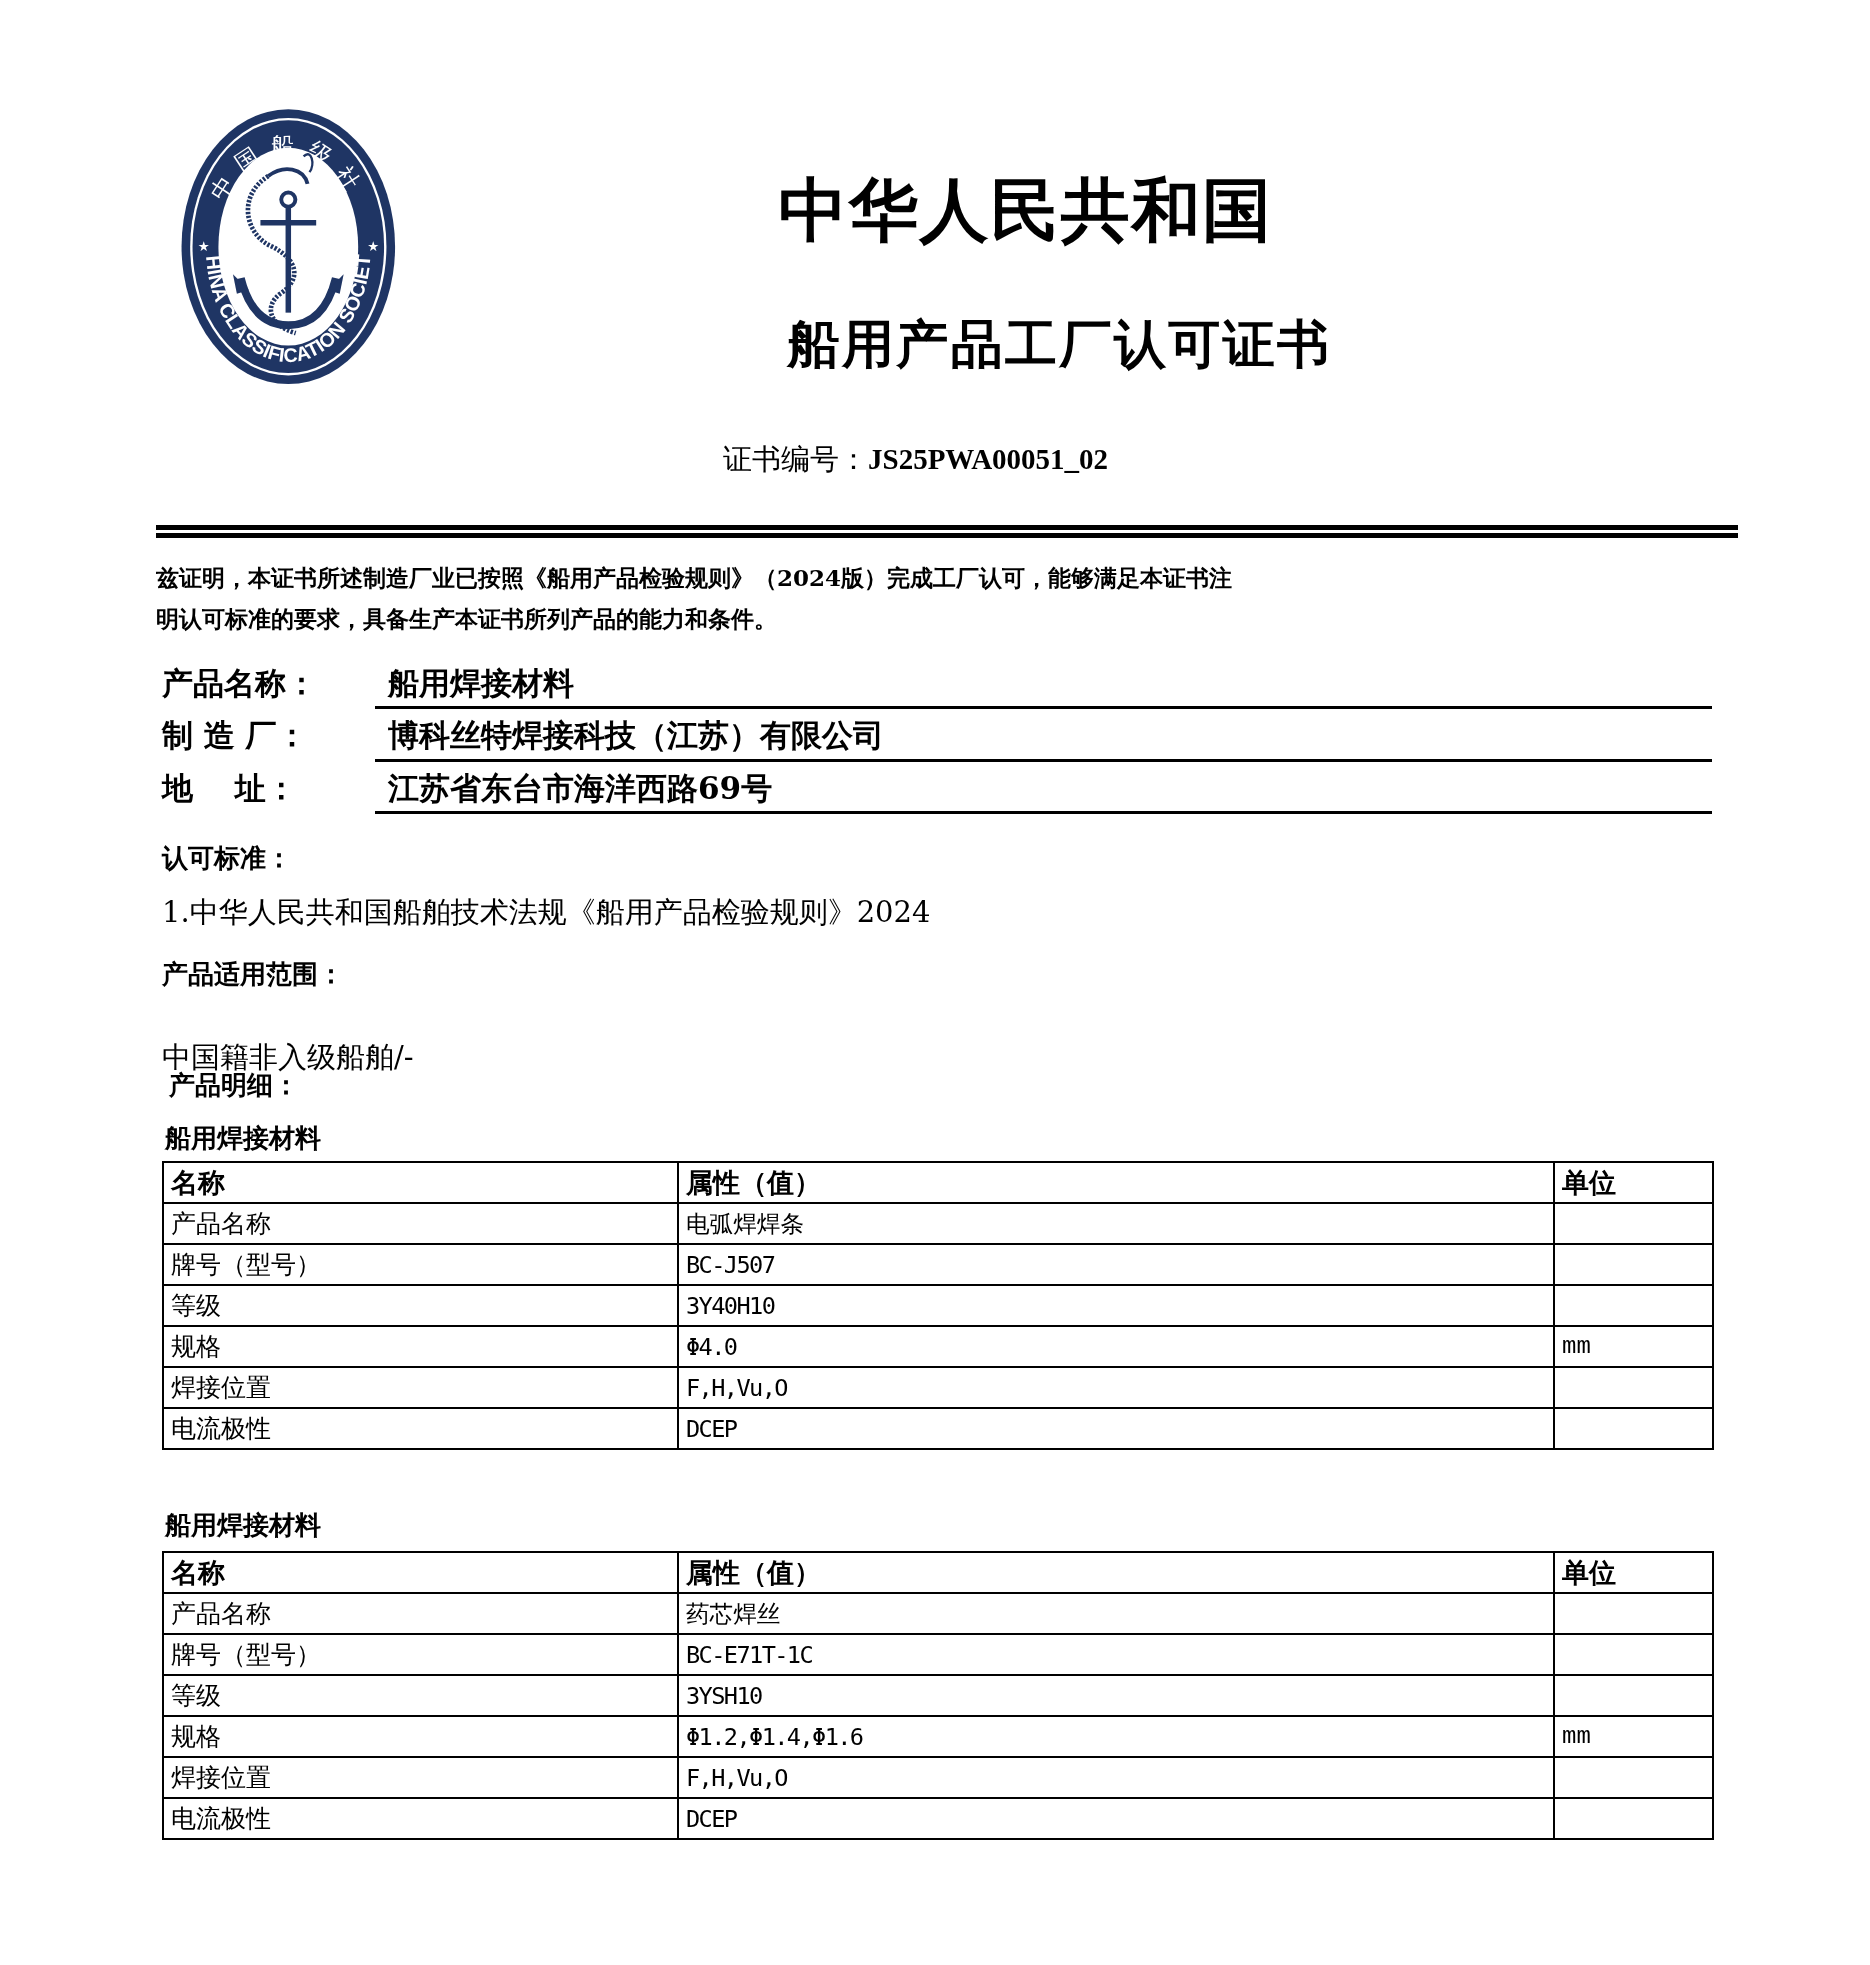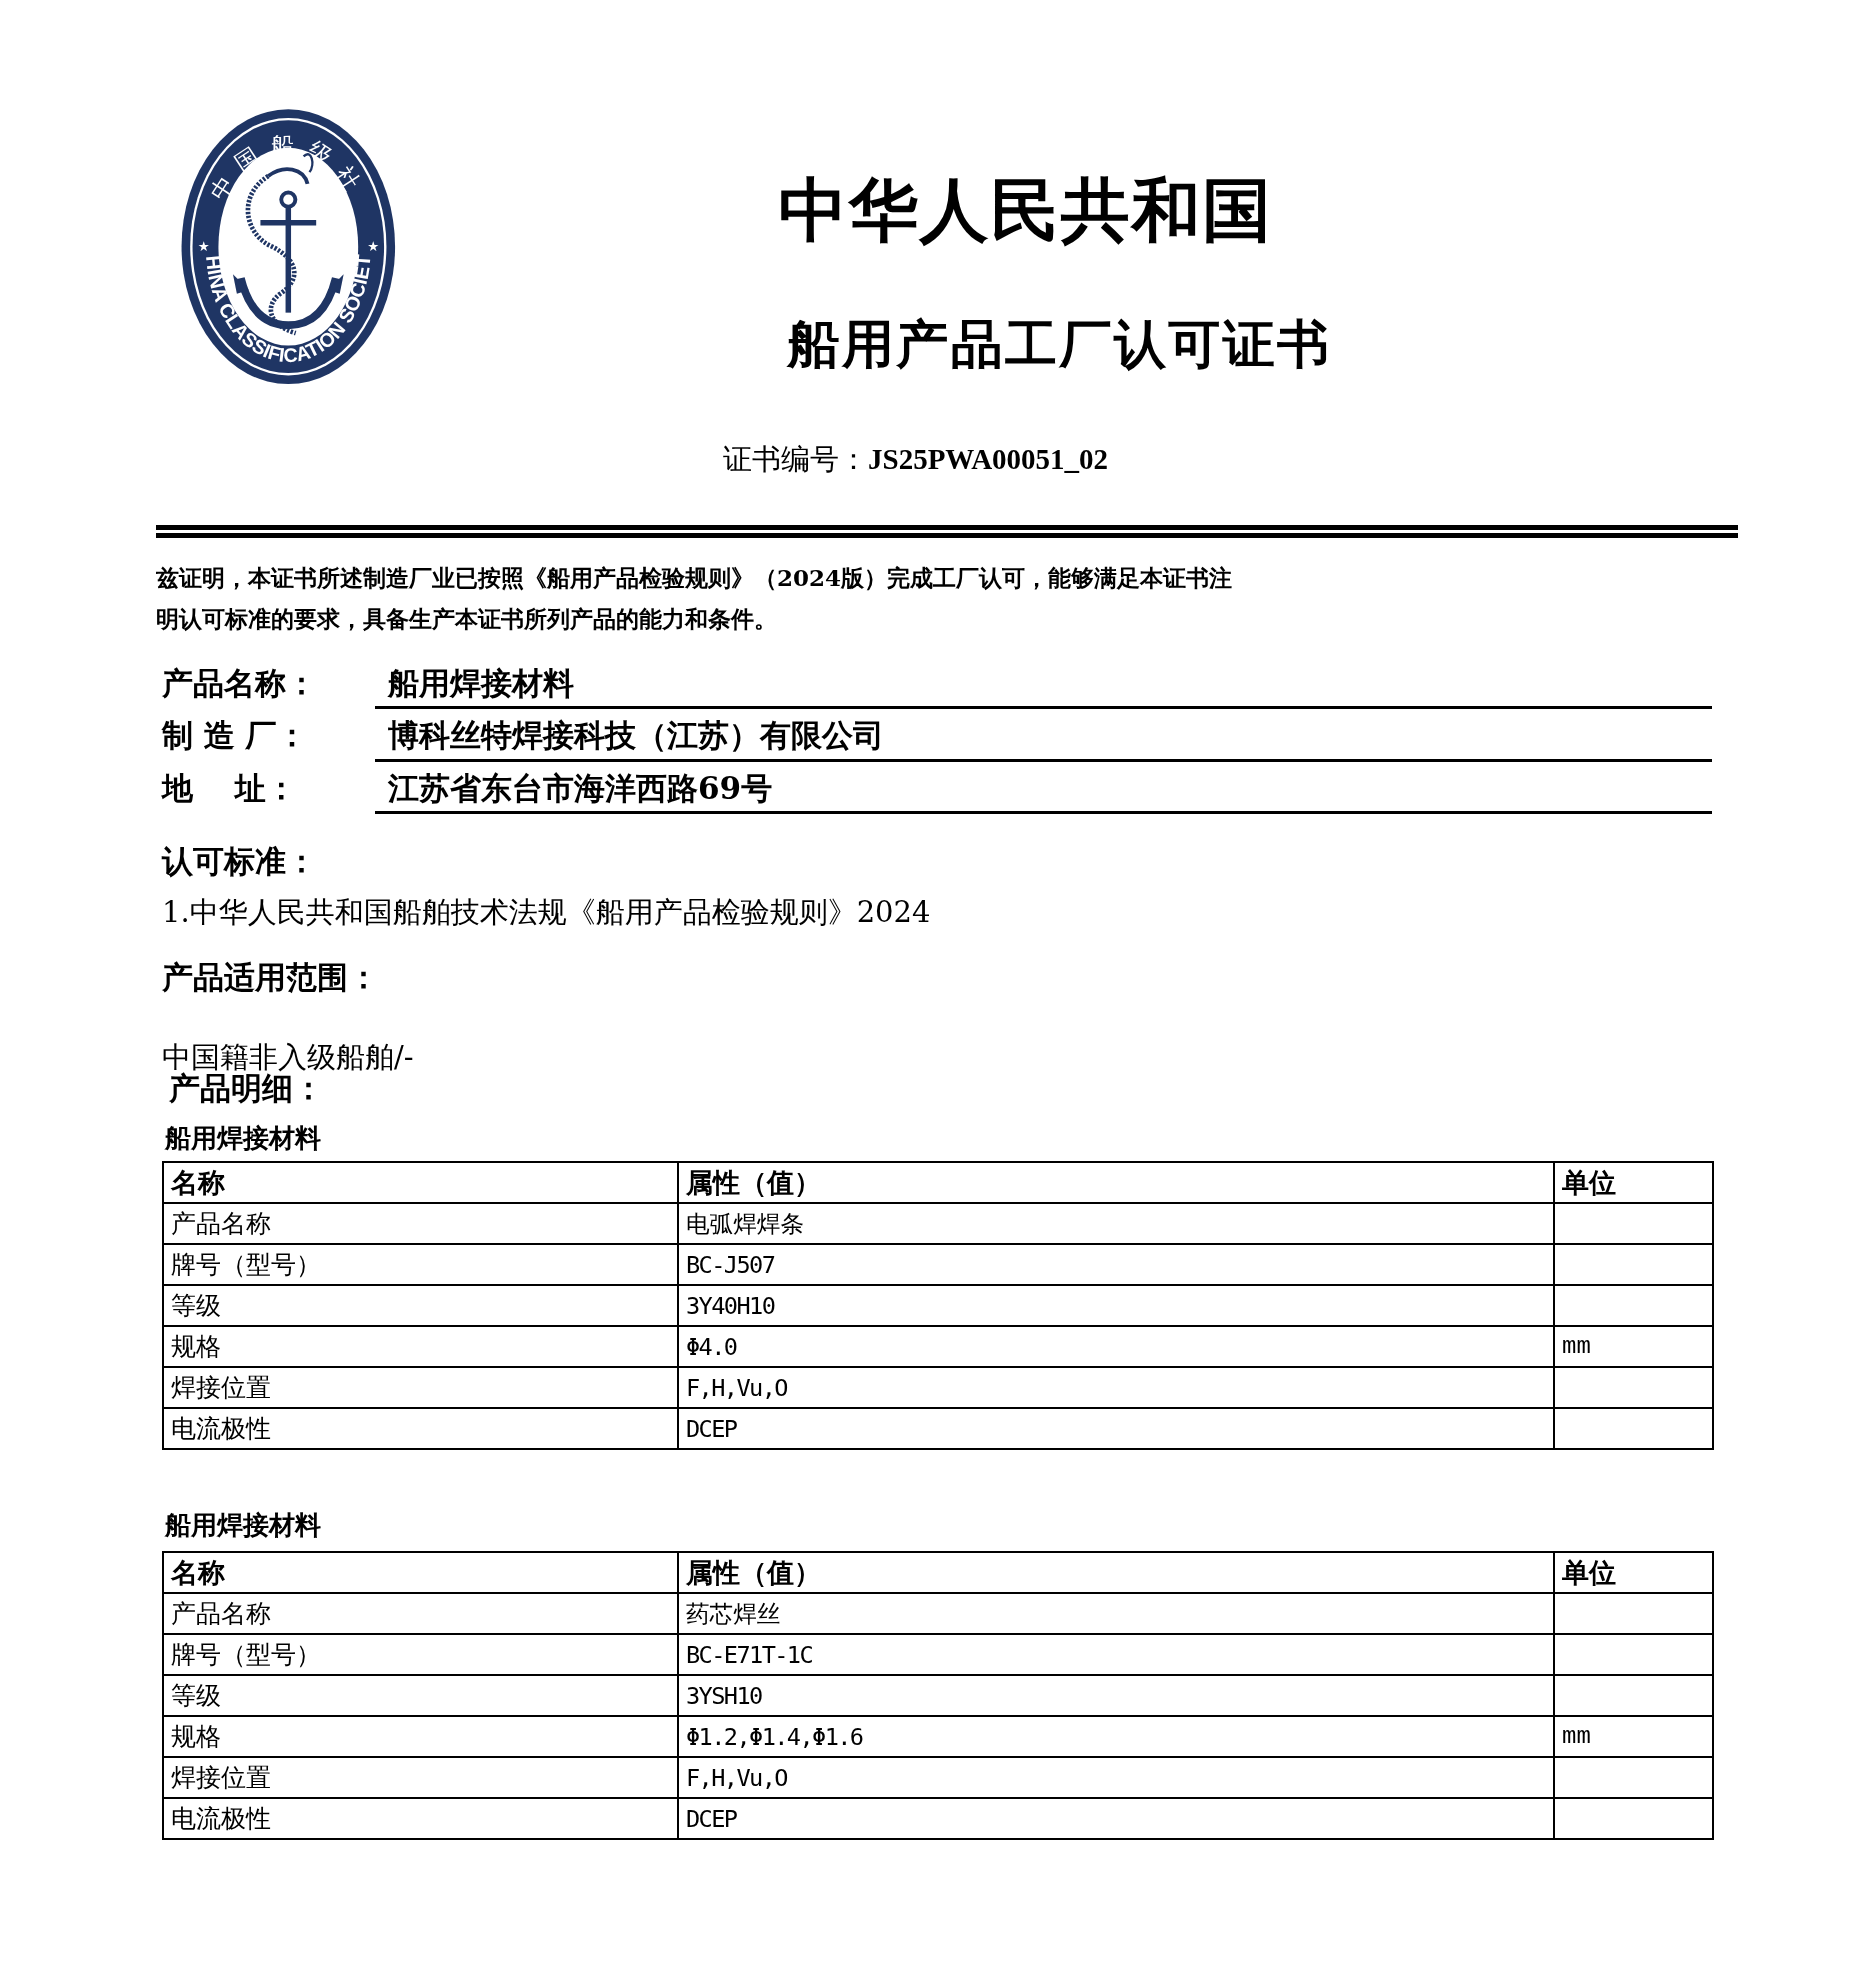--- a/index.html
+++ b/index.html
@@ -21,7 +21,7 @@
   .field-value { left:388px; font-size:31px; font-weight:bold; }
   .field-line { left:375px; width:1337px; height:3.1px; background:#000; }
 
-  .sec-head { left:162px; font-size:31px; font-weight:bold; }
+  .sec-head { left:162px; font-size:26px; font-weight:bold; }
   .body-text { left:162px; font-size:29px; }
 
   .tbl-title { left:165px; font-size:26px; font-weight:bold; }

